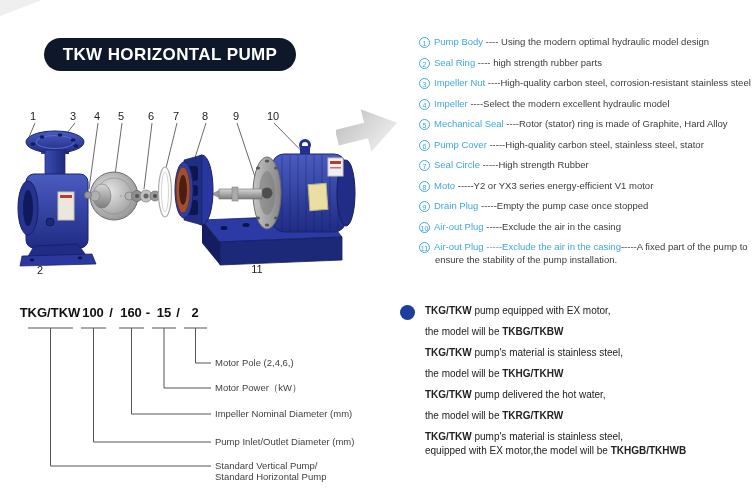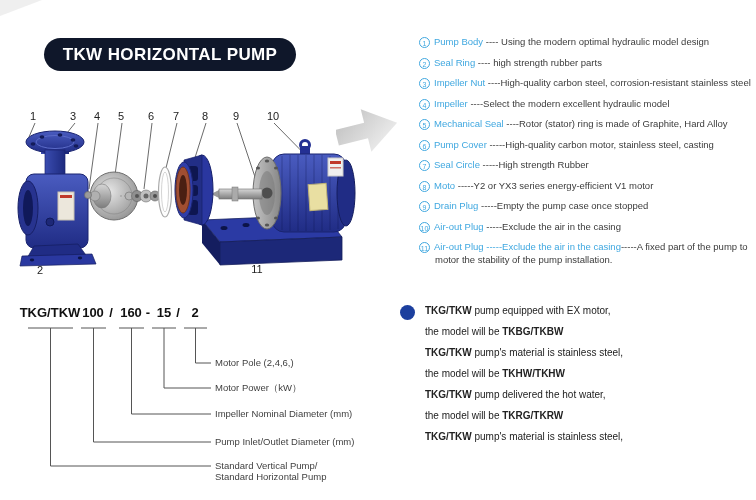--- a/index.html
+++ b/index.html
@@ -227,7 +227,7 @@
   <div class="part-row"><span class="pnum">3</span><span class="pblue">Impeller Nut</span><span class="pdark"> ----High-quality carbon steel, corrosion-resistant stainless steel</span></div>
   <div class="part-row"><span class="pnum">4</span><span class="pblue">Impeller</span><span class="pdark"> ----Select the modern excellent hydraulic model</span></div>
   <div class="part-row"><span class="pnum">5</span><span class="pblue">Mechanical Seal</span><span class="pdark"> ----Rotor (stator) ring is made of Graphite, Hard Alloy</span></div>
-  <div class="part-row"><span class="pnum">6</span><span class="pblue">Pump Cover</span><span class="pdark"> -----High-quality carbon motor, stainless steel, casting</span></div>
+  <div class="part-row"><span class="pnum">6</span><span class="pblue">Pump Cover</span><span class="pdark"> -----High-quality carbon steel, stainless steel, stator</span></div>
   <div class="part-row"><span class="pnum">7</span><span class="pblue">Seal Circle</span><span class="pdark"> -----High strength Rubber</span></div>
   <div class="part-row"><span class="pnum">8</span><span class="pblue">Moto</span><span class="pdark"> -----Y2 or YX3 series energy-efficient V1 motor</span></div>
   <div class="part-row"><span class="pnum">9</span><span class="pblue">Drain Plug</span><span class="pdark"> -----Empty the pump case once stopped</span></div>

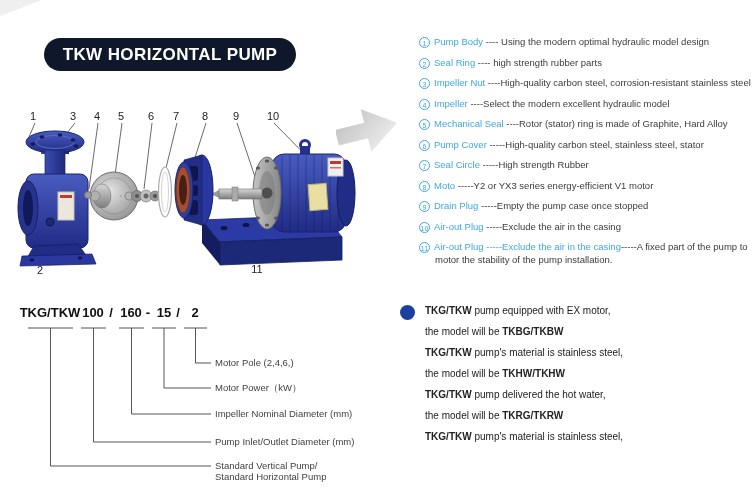--- a/index.html
+++ b/index.html
@@ -232,7 +232,7 @@
   <div class="part-row"><span class="pnum">8</span><span class="pblue">Moto</span><span class="pdark"> -----Y2 or YX3 series energy-efficient V1 motor</span></div>
   <div class="part-row"><span class="pnum">9</span><span class="pblue">Drain Plug</span><span class="pdark"> -----Empty the pump case once stopped</span></div>
   <div class="part-row"><span class="pnum">10</span><span class="pblue">Air-out Plug</span><span class="pdark"> -----Exclude the air in the casing</span></div>
-  <div class="part-row"><span class="pnum">11</span><span class="pblue">Air-out Plug -----Exclude the air in the casing</span><span class="pdark">-----A fixed part of the pump to motor the stability of the pump installation.</span></div>
+  <div class="part-row"><span class="pnum">11</span><span class="pblue">Air-out Plug -----Exclude the air in the casing</span><span class="pdark">-----A fixed part of the pump to ensure the stability of the pump installation.</span></div>
 </div>
 
 <div class="model-diag">

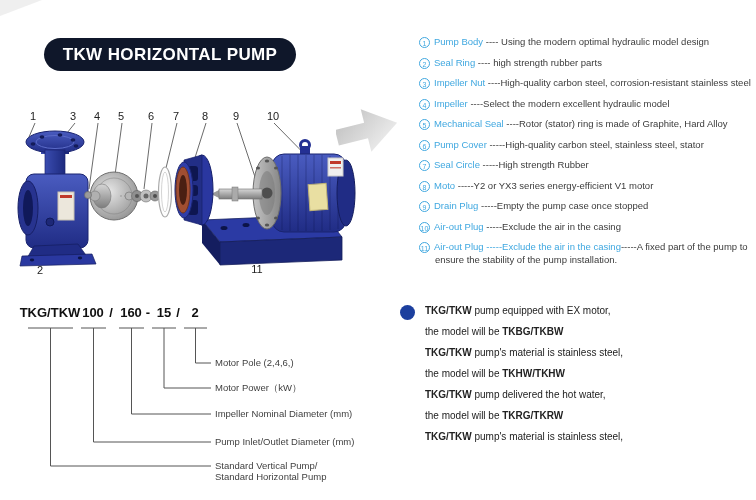--- a/index.html
+++ b/index.html
@@ -275,7 +275,7 @@
   <div class="note-line"><b>TKG/TKW</b><span> pump equipped with EX motor,</span><b></b></div>
   <div class="note-line"><b></b><span>the model will be </span><b>TKBG/TKBW</b></div>
   <div class="note-line"><b>TKG/TKW</b><span> pump's material is stainless steel,</span><b></b></div>
-  <div class="note-line"><b></b><span>the model will be </span><b>TKHW/TKHW</b></div>
+  <div class="note-line"><b></b><span>the model will be </span><b>TKHG/TKHW</b></div>
   <div class="note-line"><b>TKG/TKW</b><span> pump delivered the hot water,</span><b></b></div>
   <div class="note-line"><b></b><span>the model will be </span><b>TKRG/TKRW</b></div>
   <div class="note-line tight"><b>TKG/TKW</b><span> pump's material is stainless steel,</span><b></b></div>

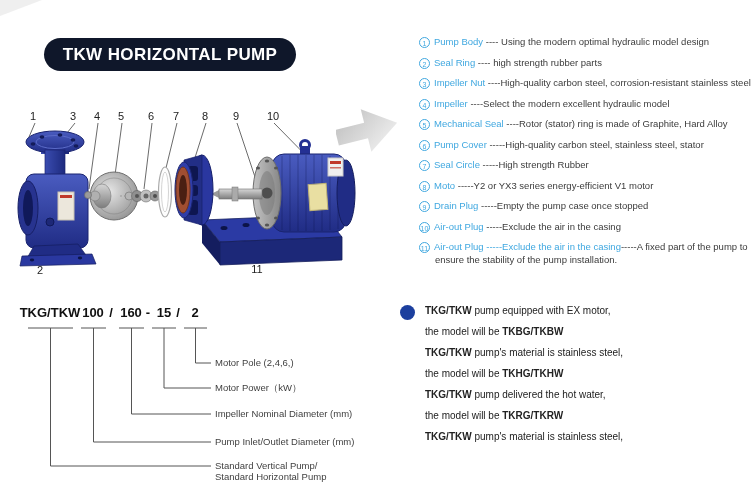--- a/index.html
+++ b/index.html
@@ -279,6 +279,7 @@
   <div class="note-line"><b>TKG/TKW</b><span> pump delivered the hot water,</span><b></b></div>
   <div class="note-line"><b></b><span>the model will be </span><b>TKRG/TKRW</b></div>
   <div class="note-line tight"><b>TKG/TKW</b><span> pump's material is stainless steel,</span><b></b></div>
+  <div class="note-line"><b></b><span>equipped with EX motor,the model will be </span><b>TKHGB/TKHWB</b></div>
 </div>
 
 </body></html>

